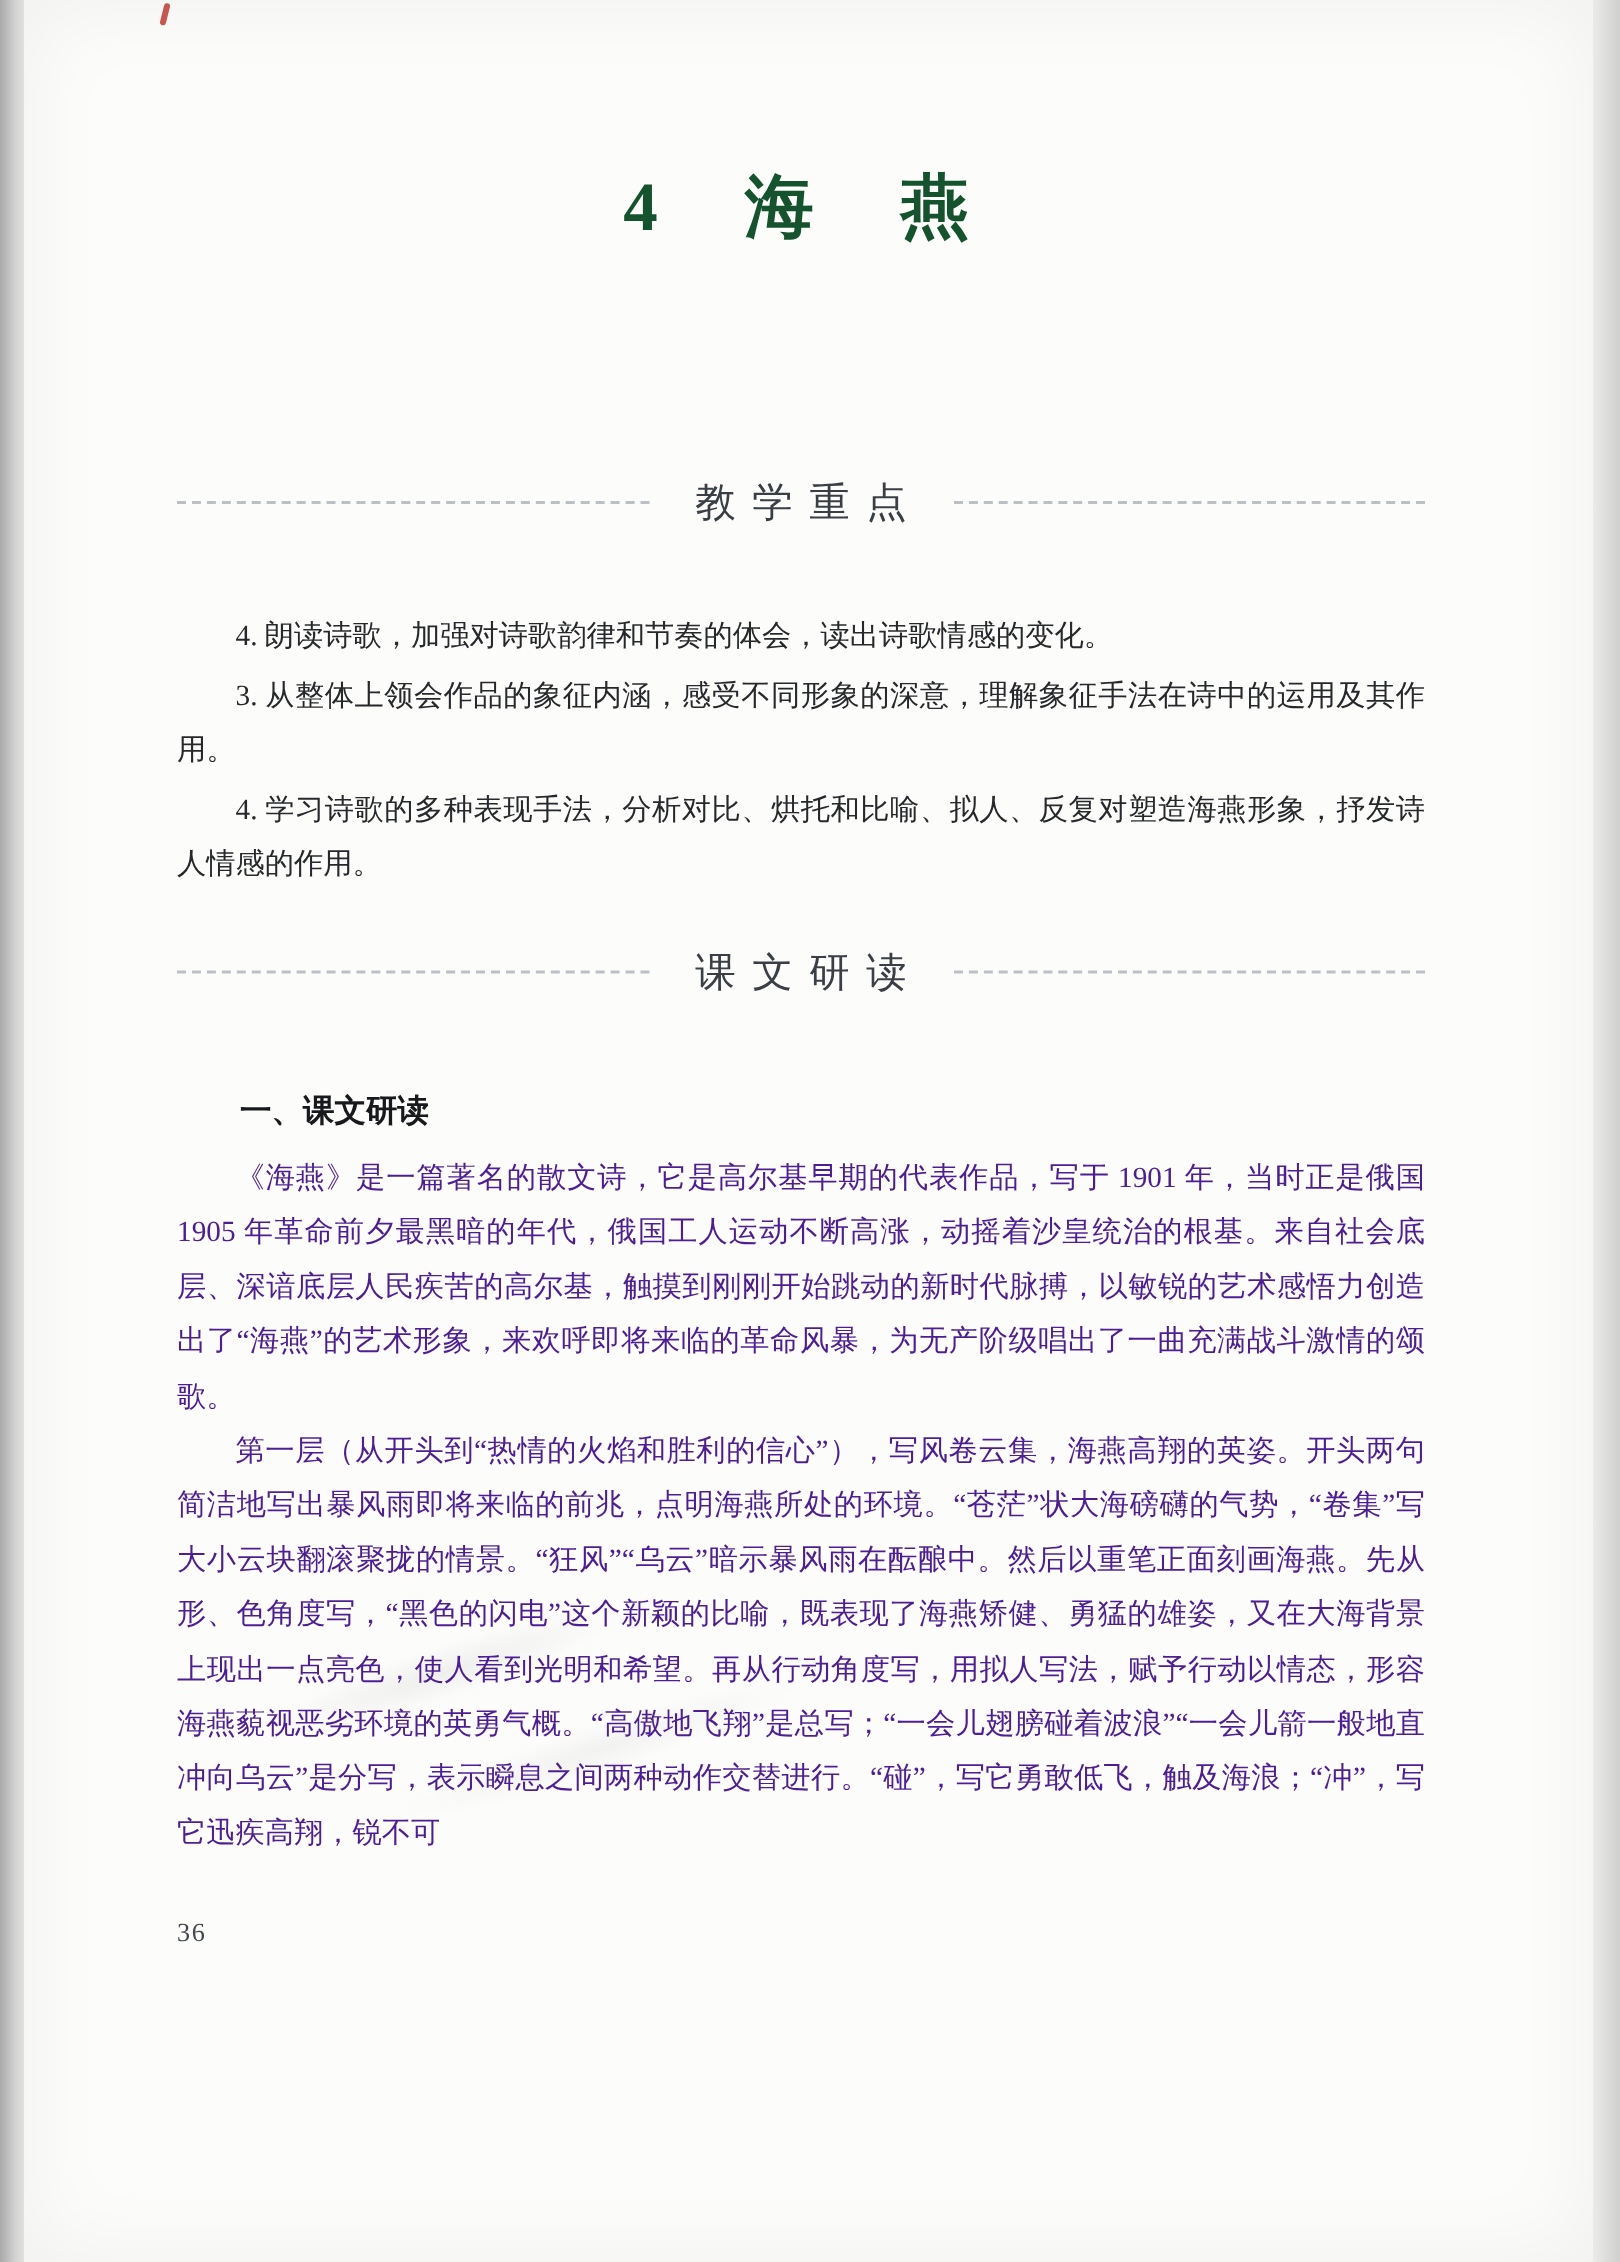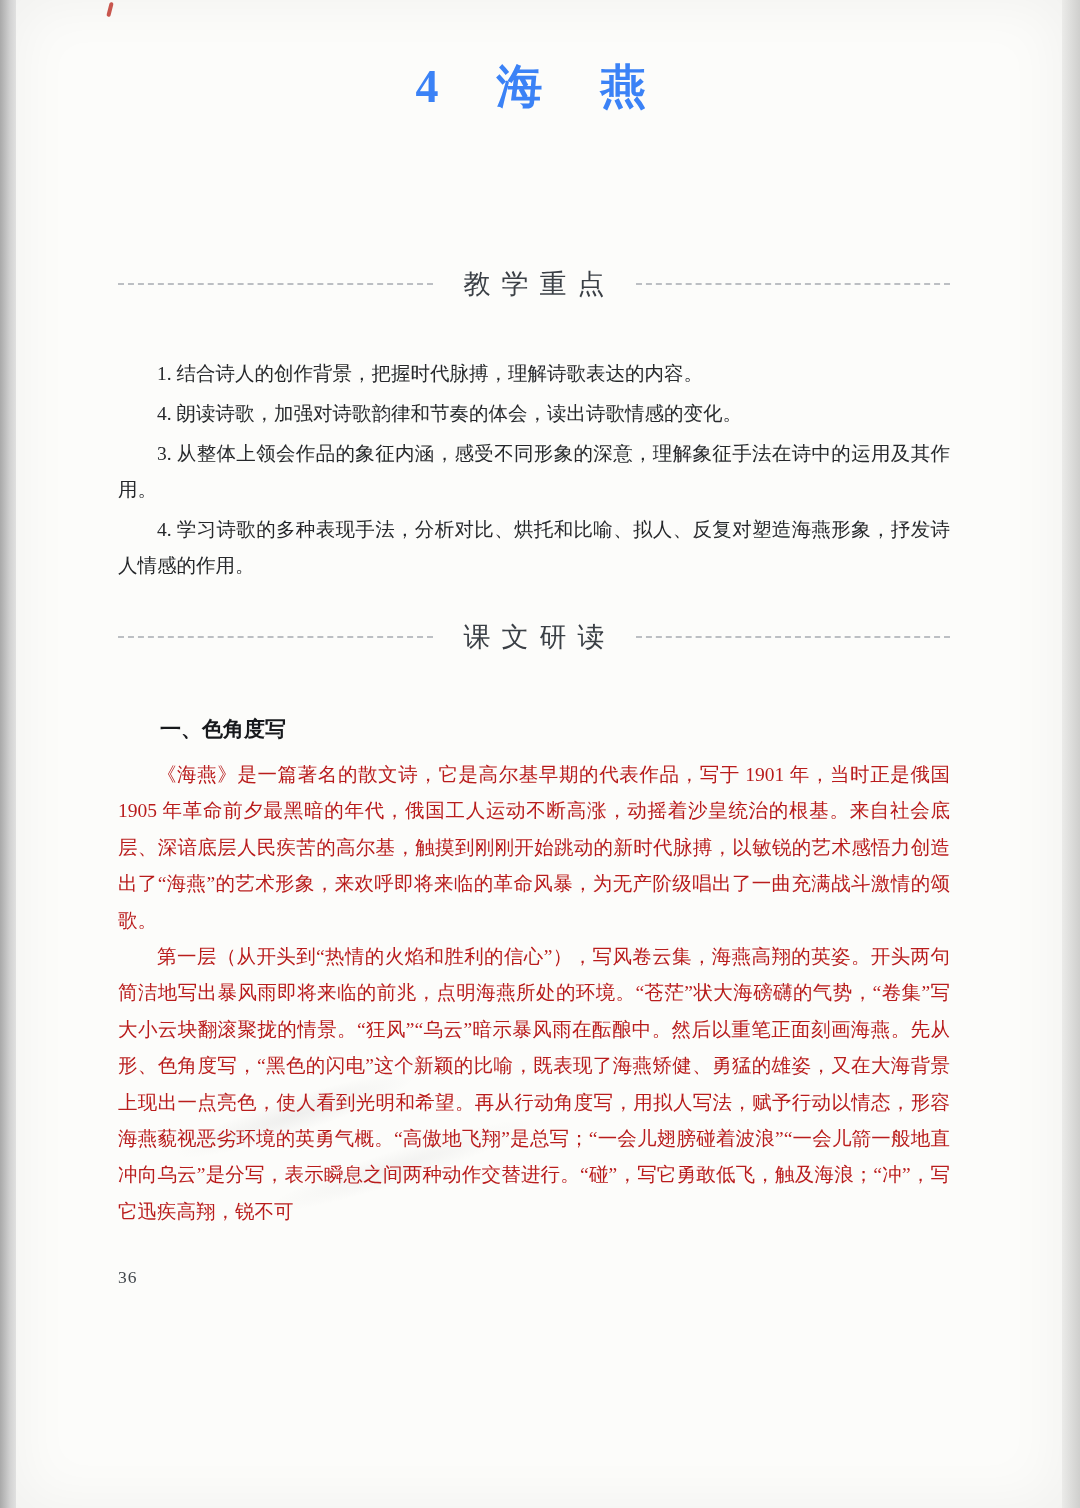--- a/index.html
+++ b/index.html
@@ -46,12 +46,12 @@
   }
   h1.doc-title {
     margin: 0;
-    padding-top: 56px;
+    padding-top: 107px;
     text-align: center;
     font-size: 46px;
     font-weight: 700;
     letter-spacing: 6px;
-    color: #3b82f6;
+    color: #14532d;
   }
   .rule-heading {
     display: flex;

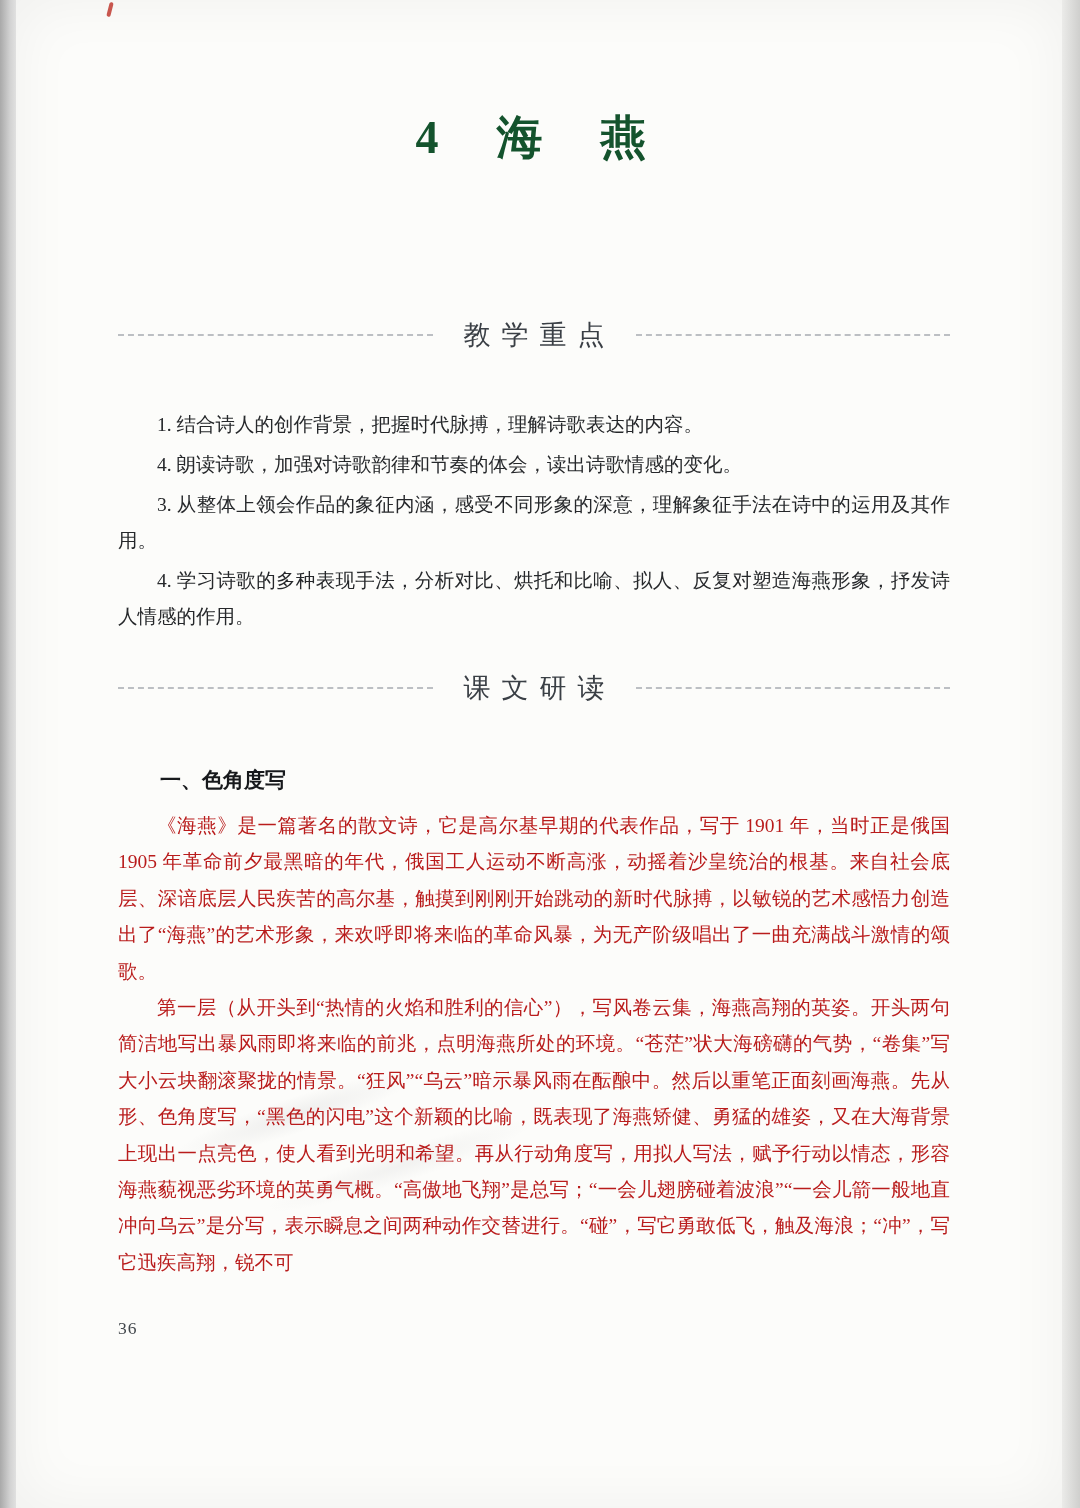--- a/index.html
+++ b/index.html
@@ -146,7 +146,6 @@
       </div>
 
       <div class="points">
-        <p>1. 结合诗人的创作背景，把握时代脉搏，理解诗歌表达的内容。</p>
         <p>4. 朗读诗歌，加强对诗歌韵律和节奏的体会，读出诗歌情感的变化。</p>
         <p>3. 从整体上领会作品的象征内涵，感受不同形象的深意，理解象征手法在诗中的运用及其作用。</p>
         <p>4. 学习诗歌的多种表现手法，分析对比、烘托和比喻、拟人、反复对塑造海燕形象，抒发诗人情感的作用。</p>

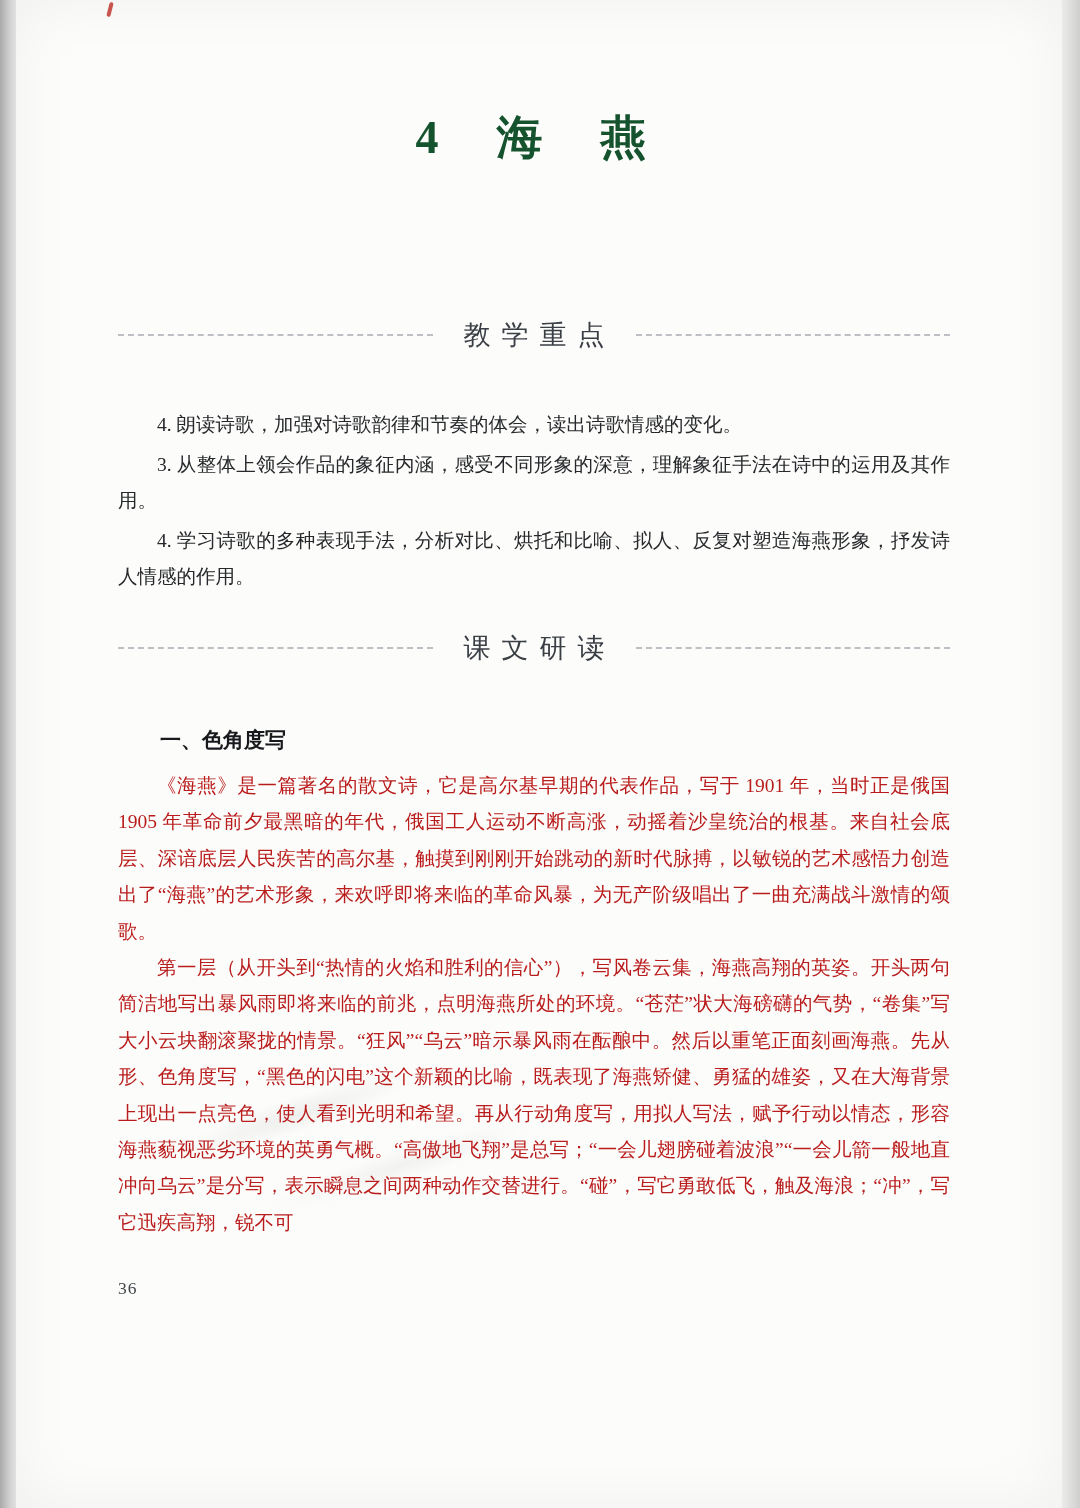--- a/index.html
+++ b/index.html
@@ -157,7 +157,7 @@
         <span class="line"></span>
       </div>
 
-      <div class="subheading">一、色角度写</div>
+      <div class="subheading">一、课文研读</div>
 
       <div class="body-text">
         <p>《海燕》是一篇著名的散文诗，它是高尔基早期的代表作品，写于 1901 年，当时正是俄国 1905 年革命前夕最黑暗的年代，俄国工人运动不断高涨，动摇着沙皇统治的根基。来自社会底层、深谙底层人民疾苦的高尔基，触摸到刚刚开始跳动的新时代脉搏，以敏锐的艺术感悟力创造出了“海燕”的艺术形象，来欢呼即将来临的革命风暴，为无产阶级唱出了一曲充满战斗激情的颂歌。</p>

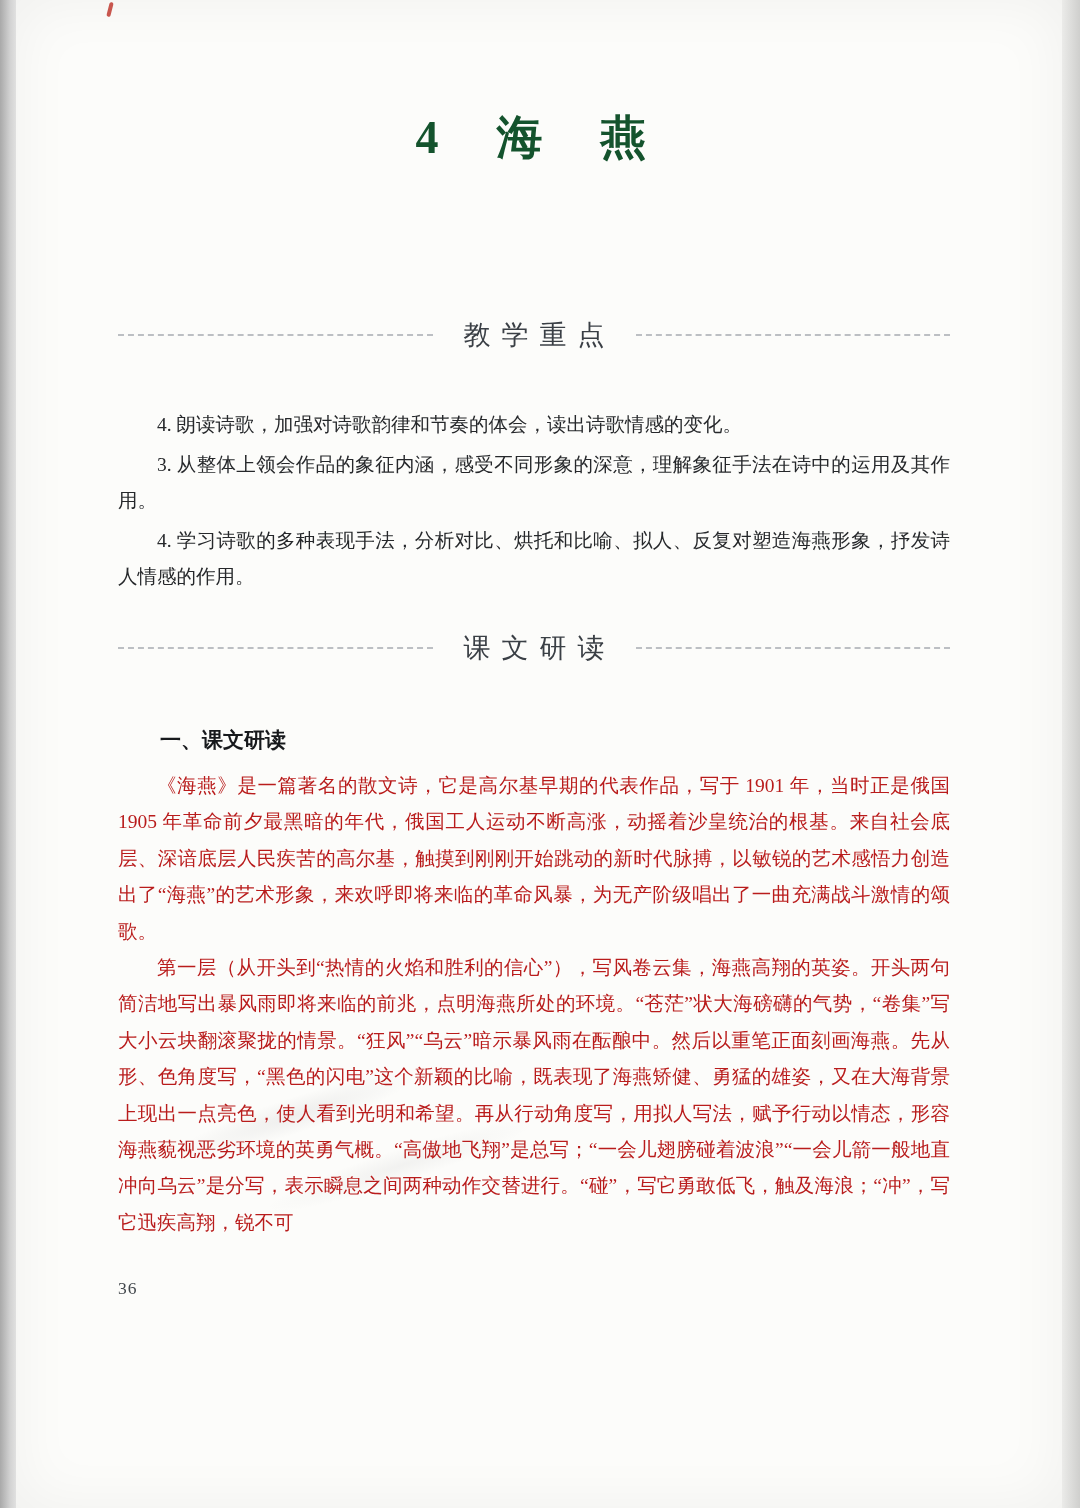--- a/index.html
+++ b/index.html
@@ -98,7 +98,7 @@
     line-height: 36.4px;
     text-align: justify;
     text-indent: 2em;
-    color: #b91c1c;
+    color: #4c1d95;
   }
   .watermark {
     position: absolute;

